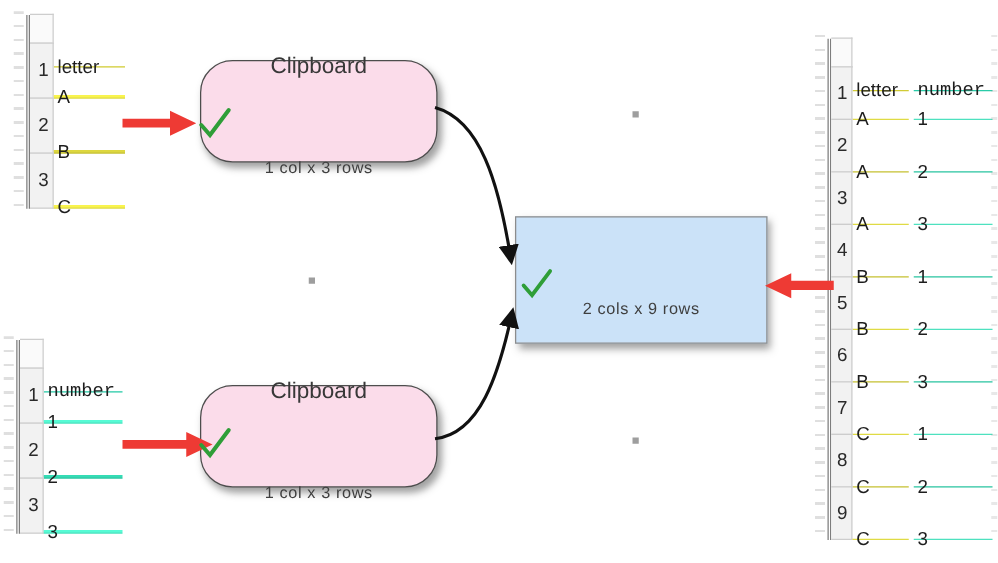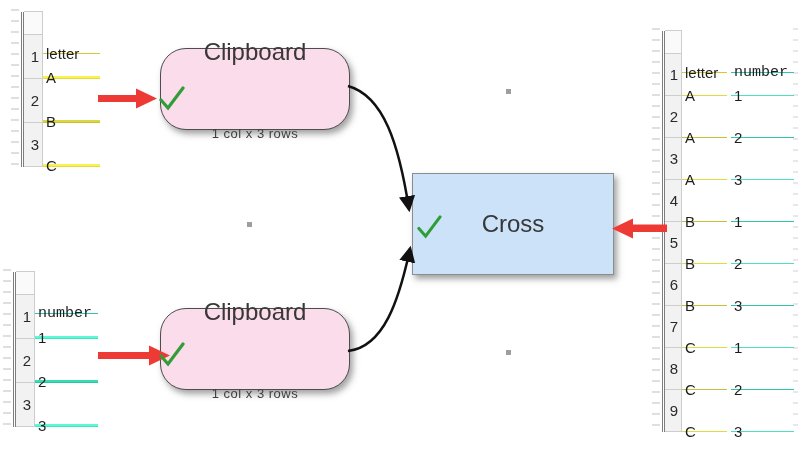--- a/index.html
+++ b/index.html
@@ -38,7 +38,7 @@
         justify-content:center;box-shadow:3px 4px 6px rgba(70,70,70,.5);}
   .node.pink{background:#fbdcea;border:1.4px solid #4d4d4d;border-radius:26px;gap:14px;}
   .node.blue{background:#cbe2f8;border:1.4px solid #8c8c8c;gap:16px;}
-  .node-title{font-size:24px;color:#383838;line-height:30px;}
+  .node-title{font-size:18px;color:#383838;line-height:30px;}
   .node-sub{font-size:13px;color:#3f3f3f;line-height:16px;letter-spacing:.5px;margin-top:45px;}
 
   .check{position:absolute;z-index:4;}

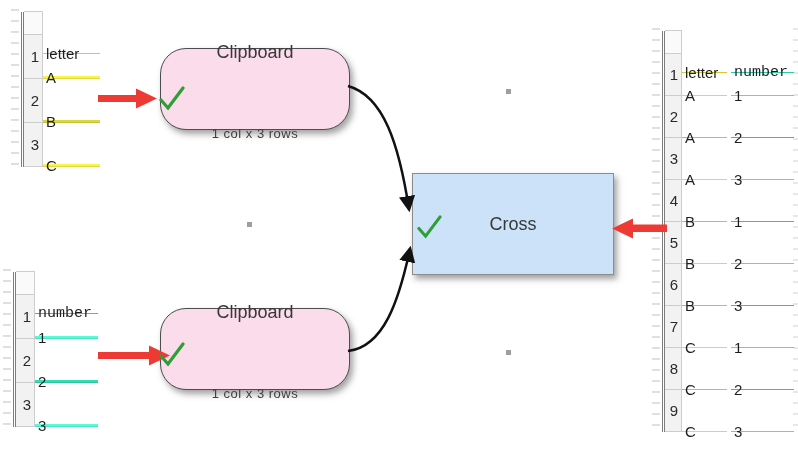--- a/index.html
+++ b/index.html
@@ -161,7 +161,6 @@
   </div>
 
   <div class="node blue" style="left:412px;top:173px;width:200px;height:100px;">
-    <div class="node-title">Cross</div>
   </div>
 
   <svg class="check" style="left:158px;top:85px;" width="27" height="27" viewBox="0 0 27 27">

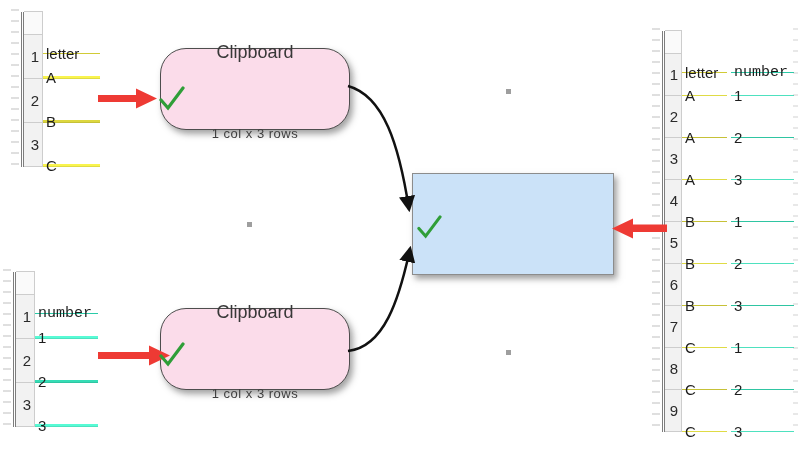--- a/index.html
+++ b/index.html
@@ -161,6 +161,7 @@
   </div>
 
   <div class="node blue" style="left:412px;top:173px;width:200px;height:100px;">
+    <div class="node-sub">2 cols x 9 rows</div>
   </div>
 
   <svg class="check" style="left:158px;top:85px;" width="27" height="27" viewBox="0 0 27 27">

